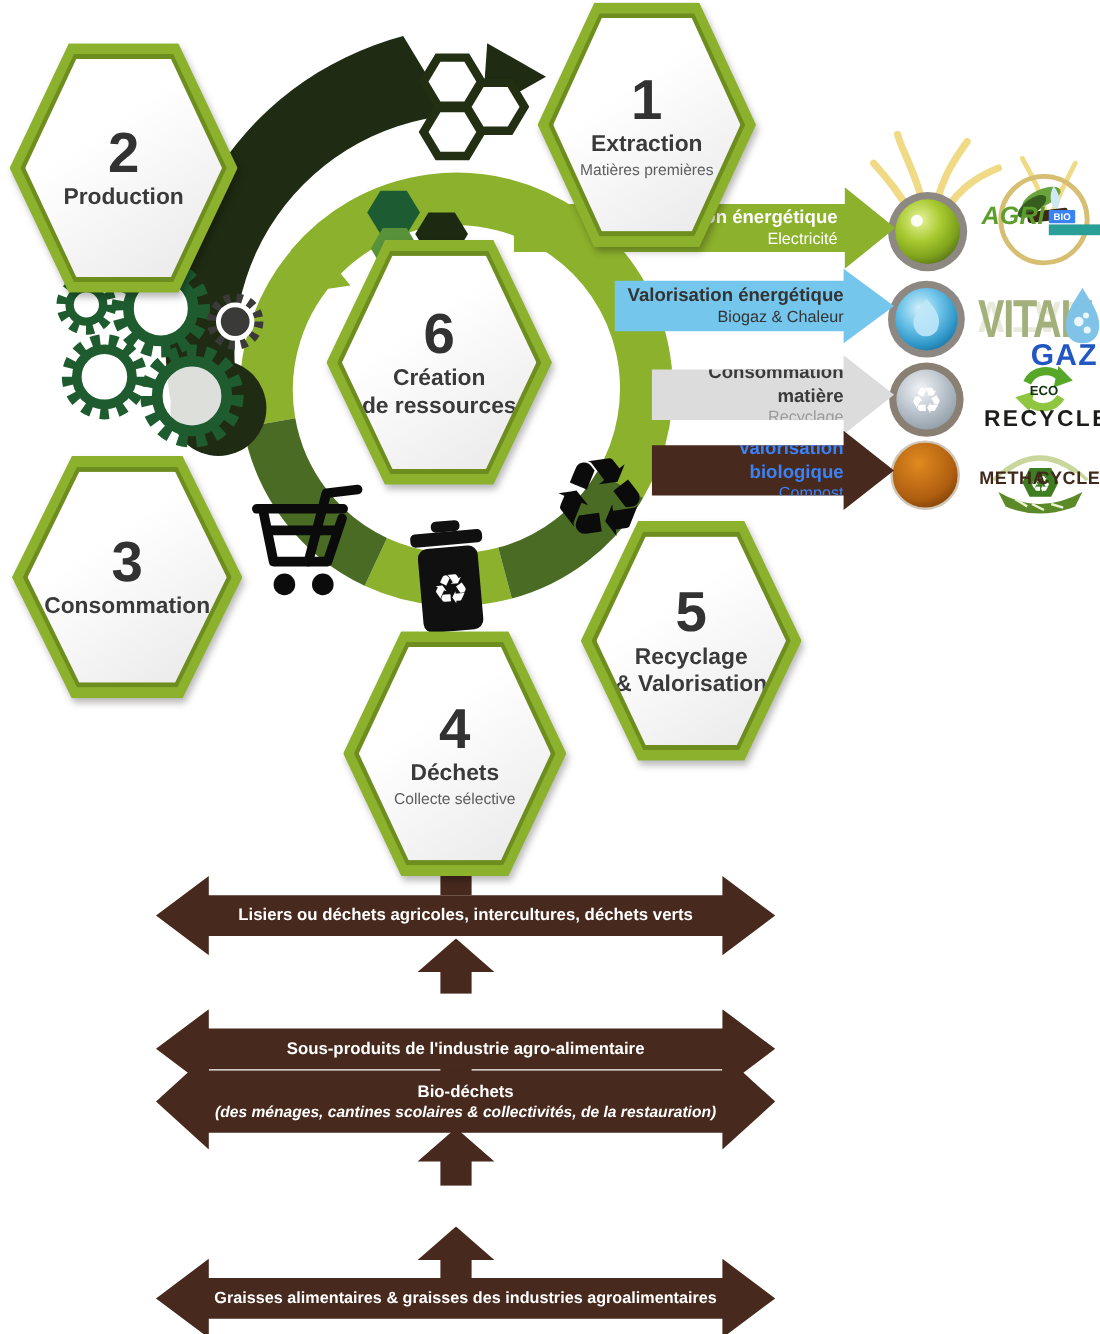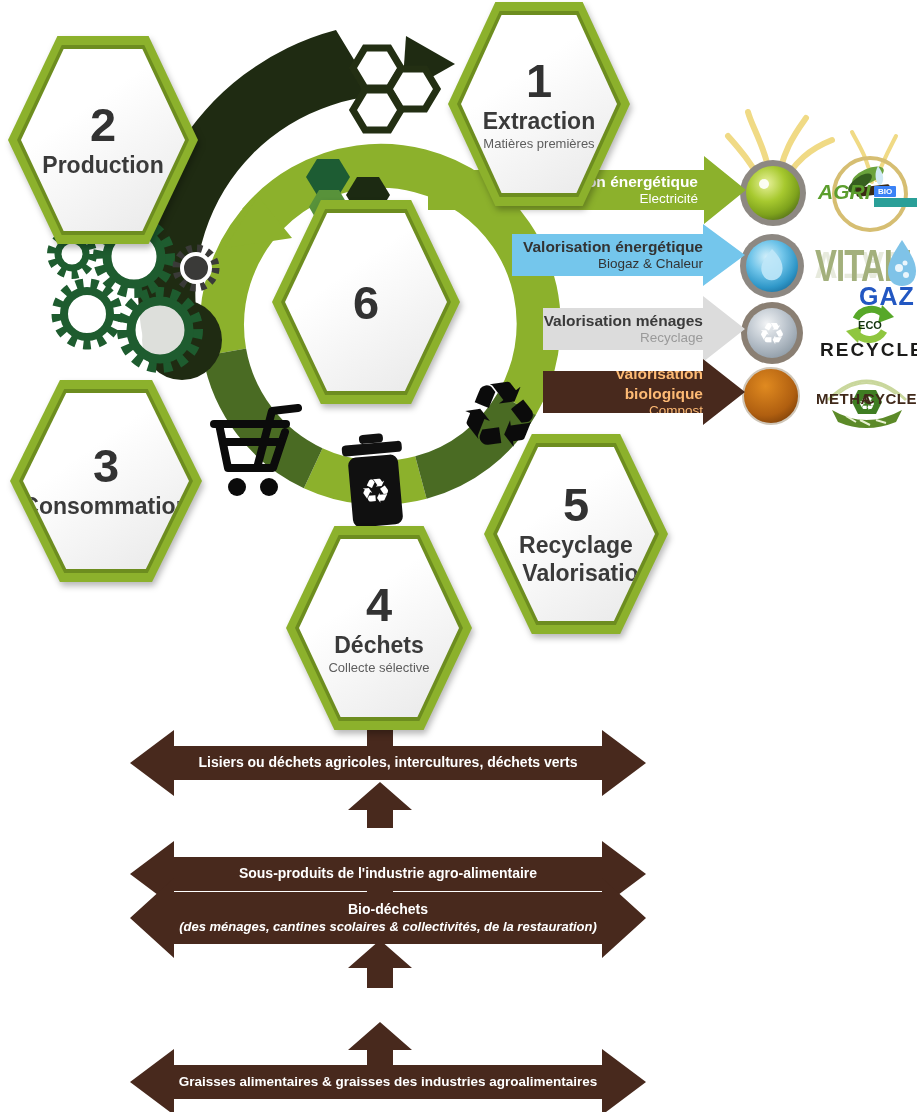--- a/index.html
+++ b/index.html
@@ -16,7 +16,7 @@
              clip-path:polygon(26% 0%,74% 0%,100% 50%,74% 100%,26% 100%,0% 50%);
              display:flex;flex-direction:column;align-items:center;justify-content:center;text-align:center;}
   .hex-num{font-size:47px;font-weight:bold;color:#323232;line-height:1;}
-  .hex-title{font-size:23px;font-weight:bold;color:#3a3a3a;line-height:1.18;white-space:pre-line;margin-top:4px;}
+  .hex-title{font-size:19px;font-weight:bold;color:#3a3a3a;line-height:1.18;white-space:pre-line;margin-top:4px;}
   .hex-sub{font-size:13px;color:#5d5d5d;margin-top:1px;}
   
   .v-arrow{position:absolute;z-index:2;display:flex;flex-direction:column;justify-content:center;

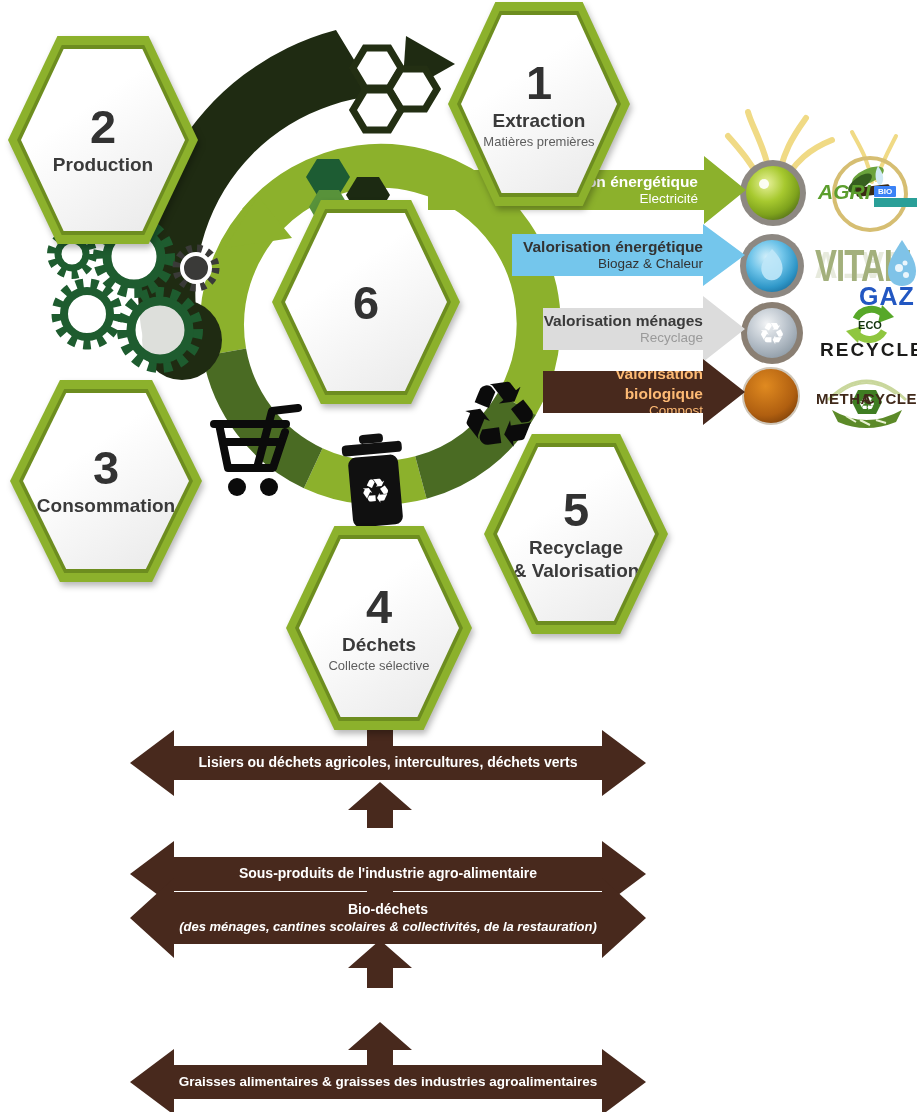--- a/index.html
+++ b/index.html
@@ -262,7 +262,7 @@
     <div class="d-line1" style="font-size:13.5px">Graisses alimentaires &amp; graisses des industries agroalimentaires</div>
   </div>
 
-  <div class="logo" style="left:818px;top:148px;width:100px;height:86px;">
+  <div class="logo" style="left:818px;top:137px;width:100px;height:86px;">
     <svg width="100" height="86">
       <circle cx="52" cy="46" r="36" fill="none" stroke="#d6be72" stroke-width="4"></circle>
       <ellipse cx="50" cy="28" rx="17" ry="7" fill="#6aa23c" transform="rotate(-24 50 28)"></ellipse>

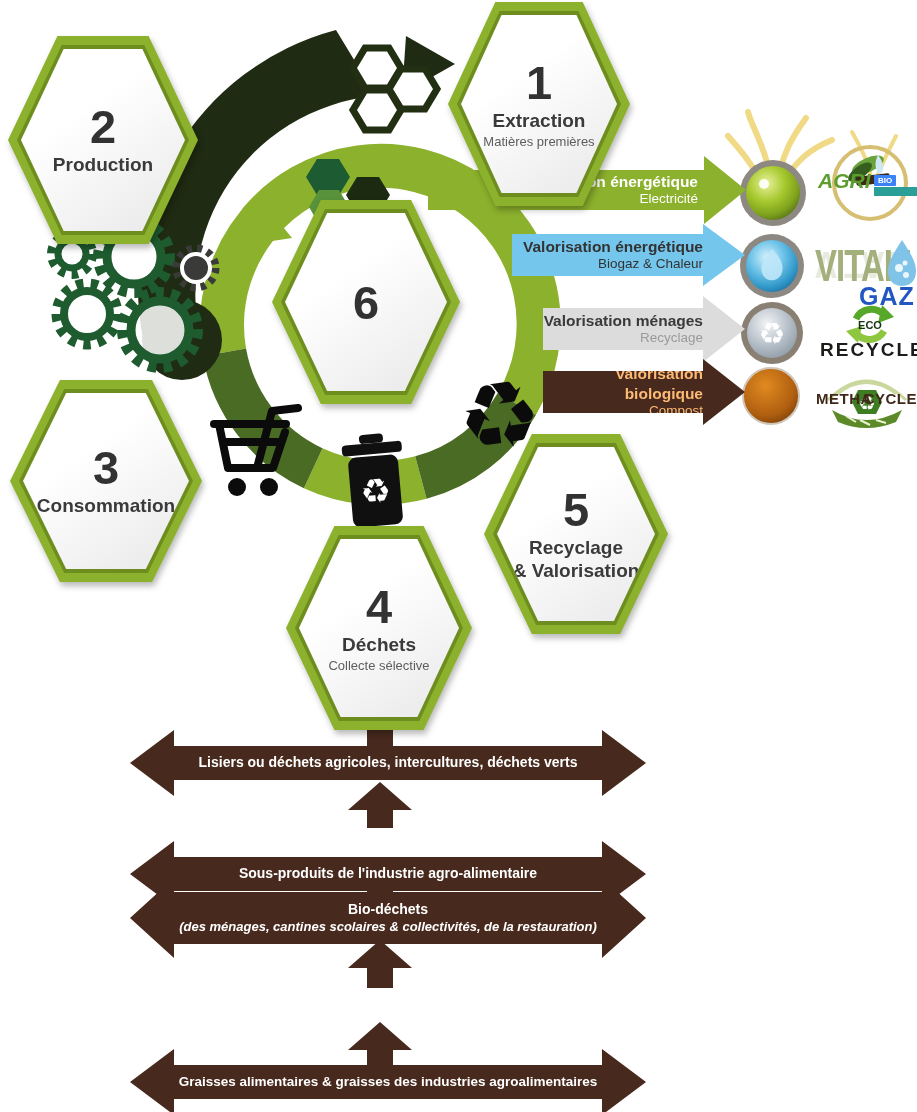--- a/index.html
+++ b/index.html
@@ -240,6 +240,8 @@
       <div class="hex-edge"></div>
     <div class="hex-white">
       <div class="hex-num">6</div>
+      <div class="hex-title">Création
+de ressources</div>
     </div>
   </div>
 

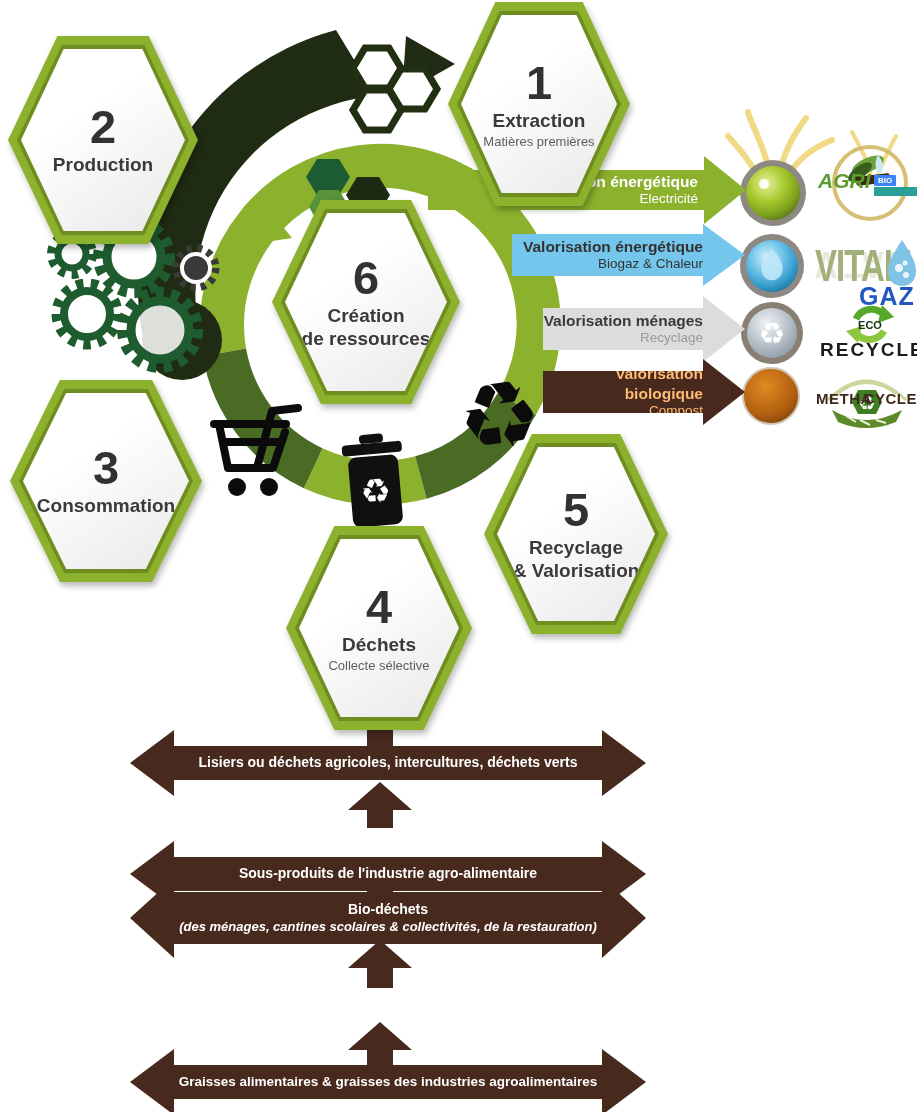--- a/index.html
+++ b/index.html
@@ -183,7 +183,7 @@
   </div>
   <div class="v-arrow" style="left:543px;top:296px;width:202px;height:66px;background:#DCDCDC;color:#3a3a3a;padding-right:42px;box-sizing:border-box;
               clip-path:polygon(0 12px,160px 12px,160px 0,202px 33px,160px 66px,160px 54px,0 54px);">
-    <div class="v-title">Valorisation ménages</div>
+    <div class="v-title">Consommation matière</div>
     <div class="v-sub" style="color:#9a9a9a">Recyclage</div>
   </div>
   <div class="v-arrow" style="left:543px;top:359px;width:202px;height:66px;background:#48291D;color:#fdba74;padding-right:42px;box-sizing:border-box;

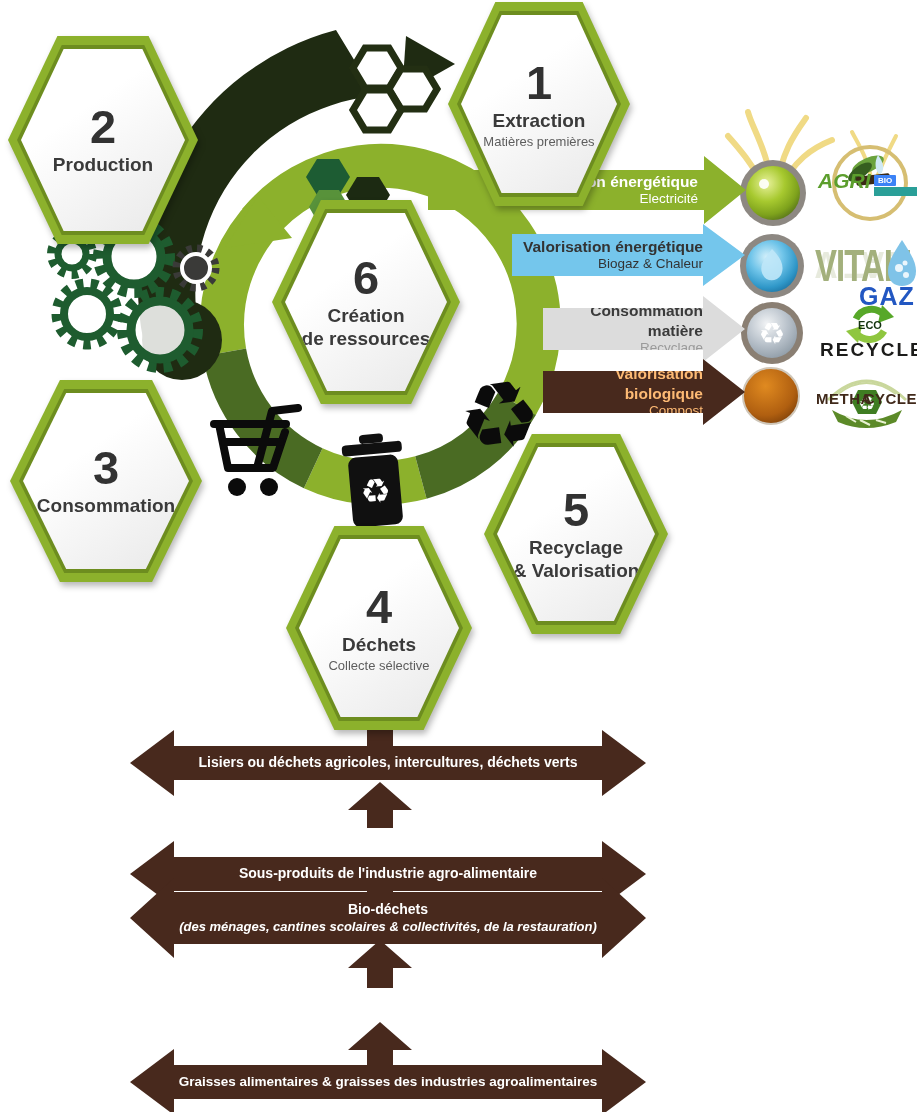--- a/index.html
+++ b/index.html
@@ -186,7 +186,7 @@
     <div class="v-title">Consommation matière</div>
     <div class="v-sub" style="color:#9a9a9a">Recyclage</div>
   </div>
-  <div class="v-arrow" style="left:543px;top:359px;width:202px;height:66px;background:#48291D;color:#fdba74;padding-right:42px;box-sizing:border-box;
+  <div class="v-arrow" style="left:543px;top:359px;width:202px;height:66px;background:#48291D;color:#3b82f6;padding-right:42px;box-sizing:border-box;
               clip-path:polygon(0 12px,160px 12px,160px 0,202px 33px,160px 66px,160px 54px,0 54px);">
     <div class="v-title">Valorisation biologique</div>
     <div class="v-sub">Compost</div>

